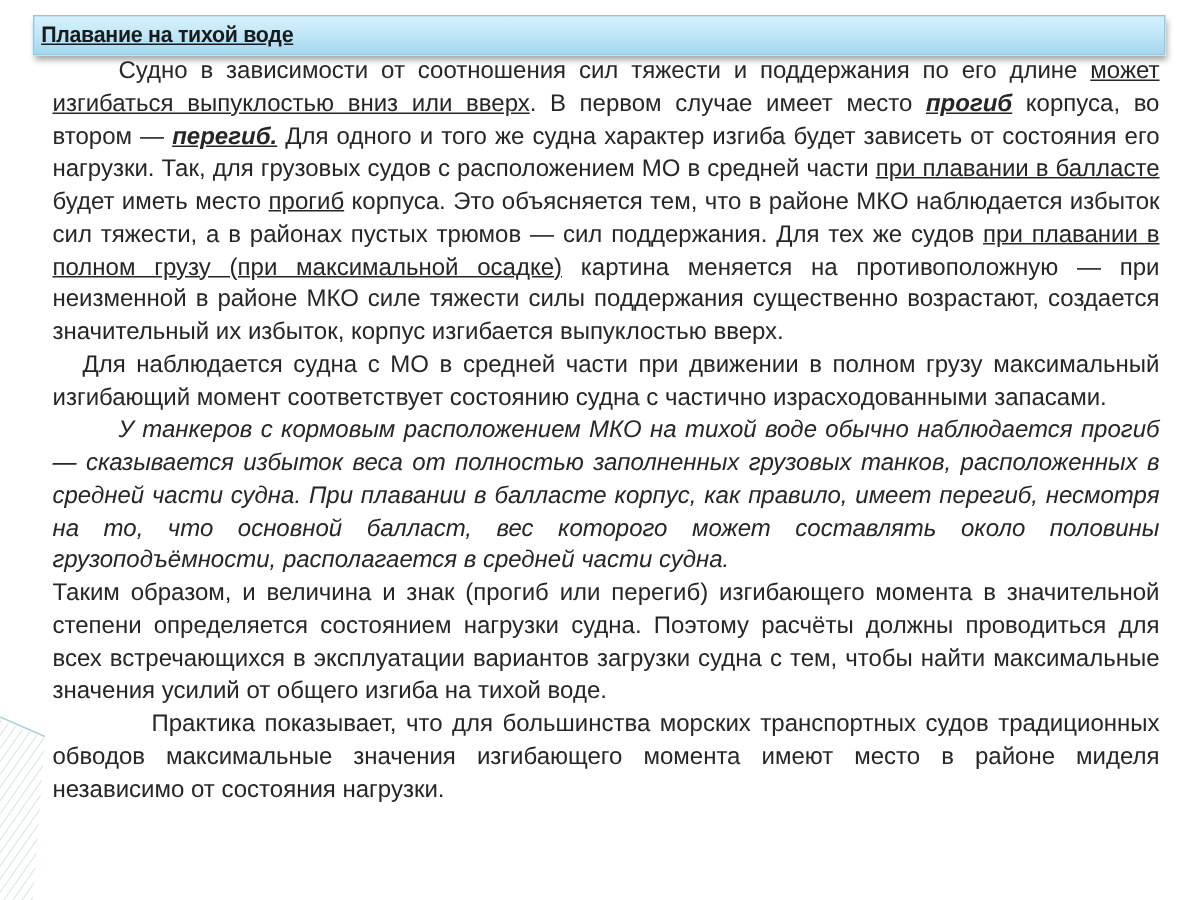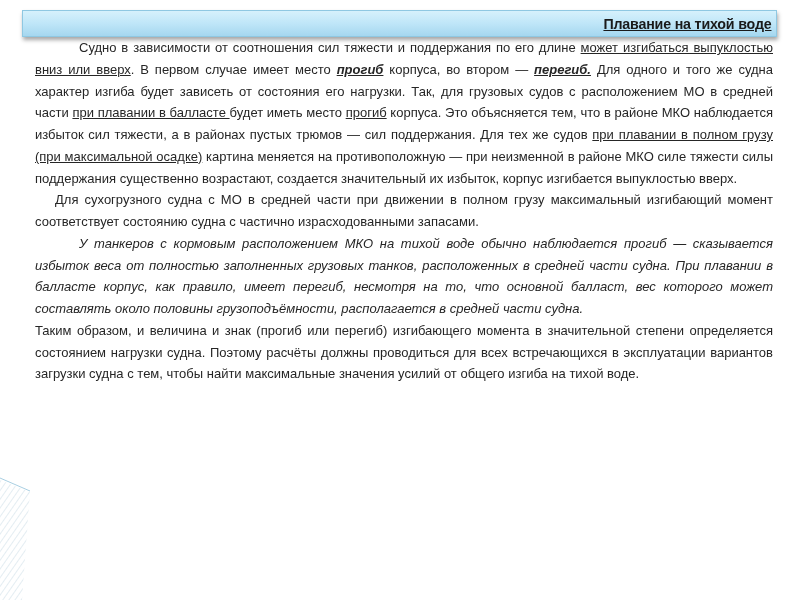--- a/index.html
+++ b/index.html
@@ -18,7 +18,7 @@
     background: linear-gradient(to bottom, #d6f1fc 0%, #bfe6f8 50%, #a5d7ef 100%);
     border: 1px solid #8fc8e2;
     box-shadow: 1px 3px 4px rgba(0,0,0,0.35);
-    display: flex; align-items: center; justify-content: flex-end;
+    display: flex; align-items: center; justify-content: flex-start;
     box-sizing: border-box;
   }
   .title {

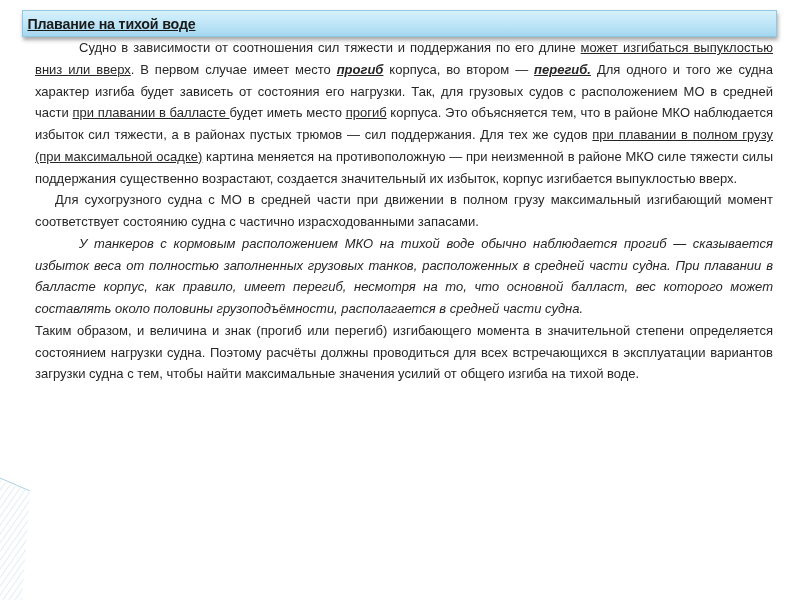--- a/index.html
+++ b/index.html
@@ -29,7 +29,7 @@
   }
   .content {
     position: absolute; left: 35px; top: 37px; width: 738px;
-    font-size: 13px; line-height: 21.75px; color: #262626;
+    font-size: 16px; line-height: 21.75px; color: #262626;
     text-align: justify;
   }
   .content p { margin: 0; }

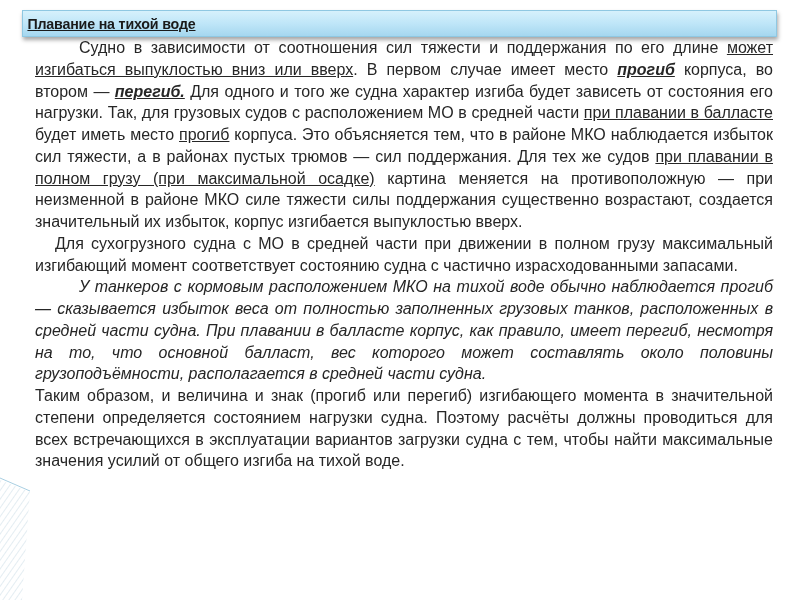--- a/index.html
+++ b/index.html
@@ -61,7 +61,7 @@
 
 <div class="content">
   <p class="ind1"><span>Судно в зависимости от соотношения сил тяжести и поддержания по его длине </span><span class="u">может изгибаться выпуклостью вниз или вверх</span><span>. В первом случае имеет место </span><span class="bu">прогиб</span><span> корпуса, во втором — </span><span class="bu">перегиб.</span><span> Для одного и того же судна характер изгиба будет зависеть от состояния его нагрузки. Так, для грузовых судов с расположением МО в средней части </span><span class="u">при плавании в балласте </span><span>будет иметь место </span><span class="u">прогиб</span><span> корпуса. Это объясняется тем, что в районе МКО наблюдается избыток сил тяжести, а в районах пустых трюмов — сил поддержания. Для тех же судов </span><span class="u">при плавании в полном грузу (при максимальной осадке)</span><span> картина меняется на противоположную — при неизменной в районе МКО силе тяжести силы поддержания существенно возрастают, создается значительный их избыток, корпус изгибается выпуклостью вверх.</span></p>
-  <p class="ind2">Для сухогрузного судна с МО в средней части при движении в полном грузу максимальный изгибающий момент соответствует состоянию судна с частично израсходованными запасами.</p>
+  <p class="ind2">Для наблюдается судна с МО в средней части при движении в полном грузу максимальный изгибающий момент соответствует состоянию судна с частично израсходованными запасами.</p>
   <p class="ind3">У танкеров с кормовым расположением МКО на тихой воде обычно наблюдается прогиб — сказывается избыток веса от полностью заполненных грузовых танков, расположенных в средней части судна. При плавании в балласте корпус, как правило, имеет перегиб, несмотря на то, что основной балласт, вес которого может составлять около половины грузоподъёмности, располагается в средней части судна.</p>
   <p>Таким образом, и величина и знак (прогиб или перегиб) изгибающего момента в значительной степени определяется состоянием нагрузки судна. Поэтому расчёты должны проводиться для всех встречающихся в эксплуатации вариантов загрузки судна с тем, чтобы найти максимальные значения усилий от общего изгиба на тихой воде.</p>
 </div>

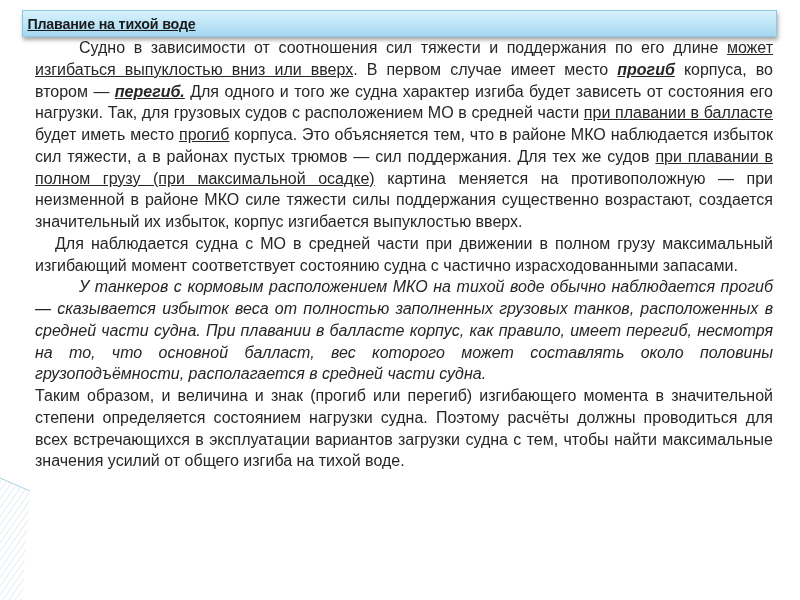--- a/index.html
+++ b/index.html
@@ -64,6 +64,7 @@
   <p class="ind2">Для наблюдается судна с МО в средней части при движении в полном грузу максимальный изгибающий момент соответствует состоянию судна с частично израсходованными запасами.</p>
   <p class="ind3">У танкеров с кормовым расположением МКО на тихой воде обычно наблюдается прогиб — сказывается избыток веса от полностью заполненных грузовых танков, расположенных в средней части судна. При плавании в балласте корпус, как правило, имеет перегиб, несмотря на то, что основной балласт, вес которого может составлять около половины грузоподъёмности, располагается в средней части судна.</p>
   <p>Таким образом, и величина и знак (прогиб или перегиб) изгибающего момента в значительной степени определяется состоянием нагрузки судна. Поэтому расчёты должны проводиться для всех встречающихся в эксплуатации вариантов загрузки судна с тем, чтобы найти максимальные значения усилий от общего изгиба на тихой воде.</p>
+  <p class="ind5">Практика показывает, что для большинства морских транспортных судов традиционных обводов максимальные значения изгибающего момента имеют место в районе миделя независимо от состояния нагрузки.</p>
 </div>
 
 </body></html>

